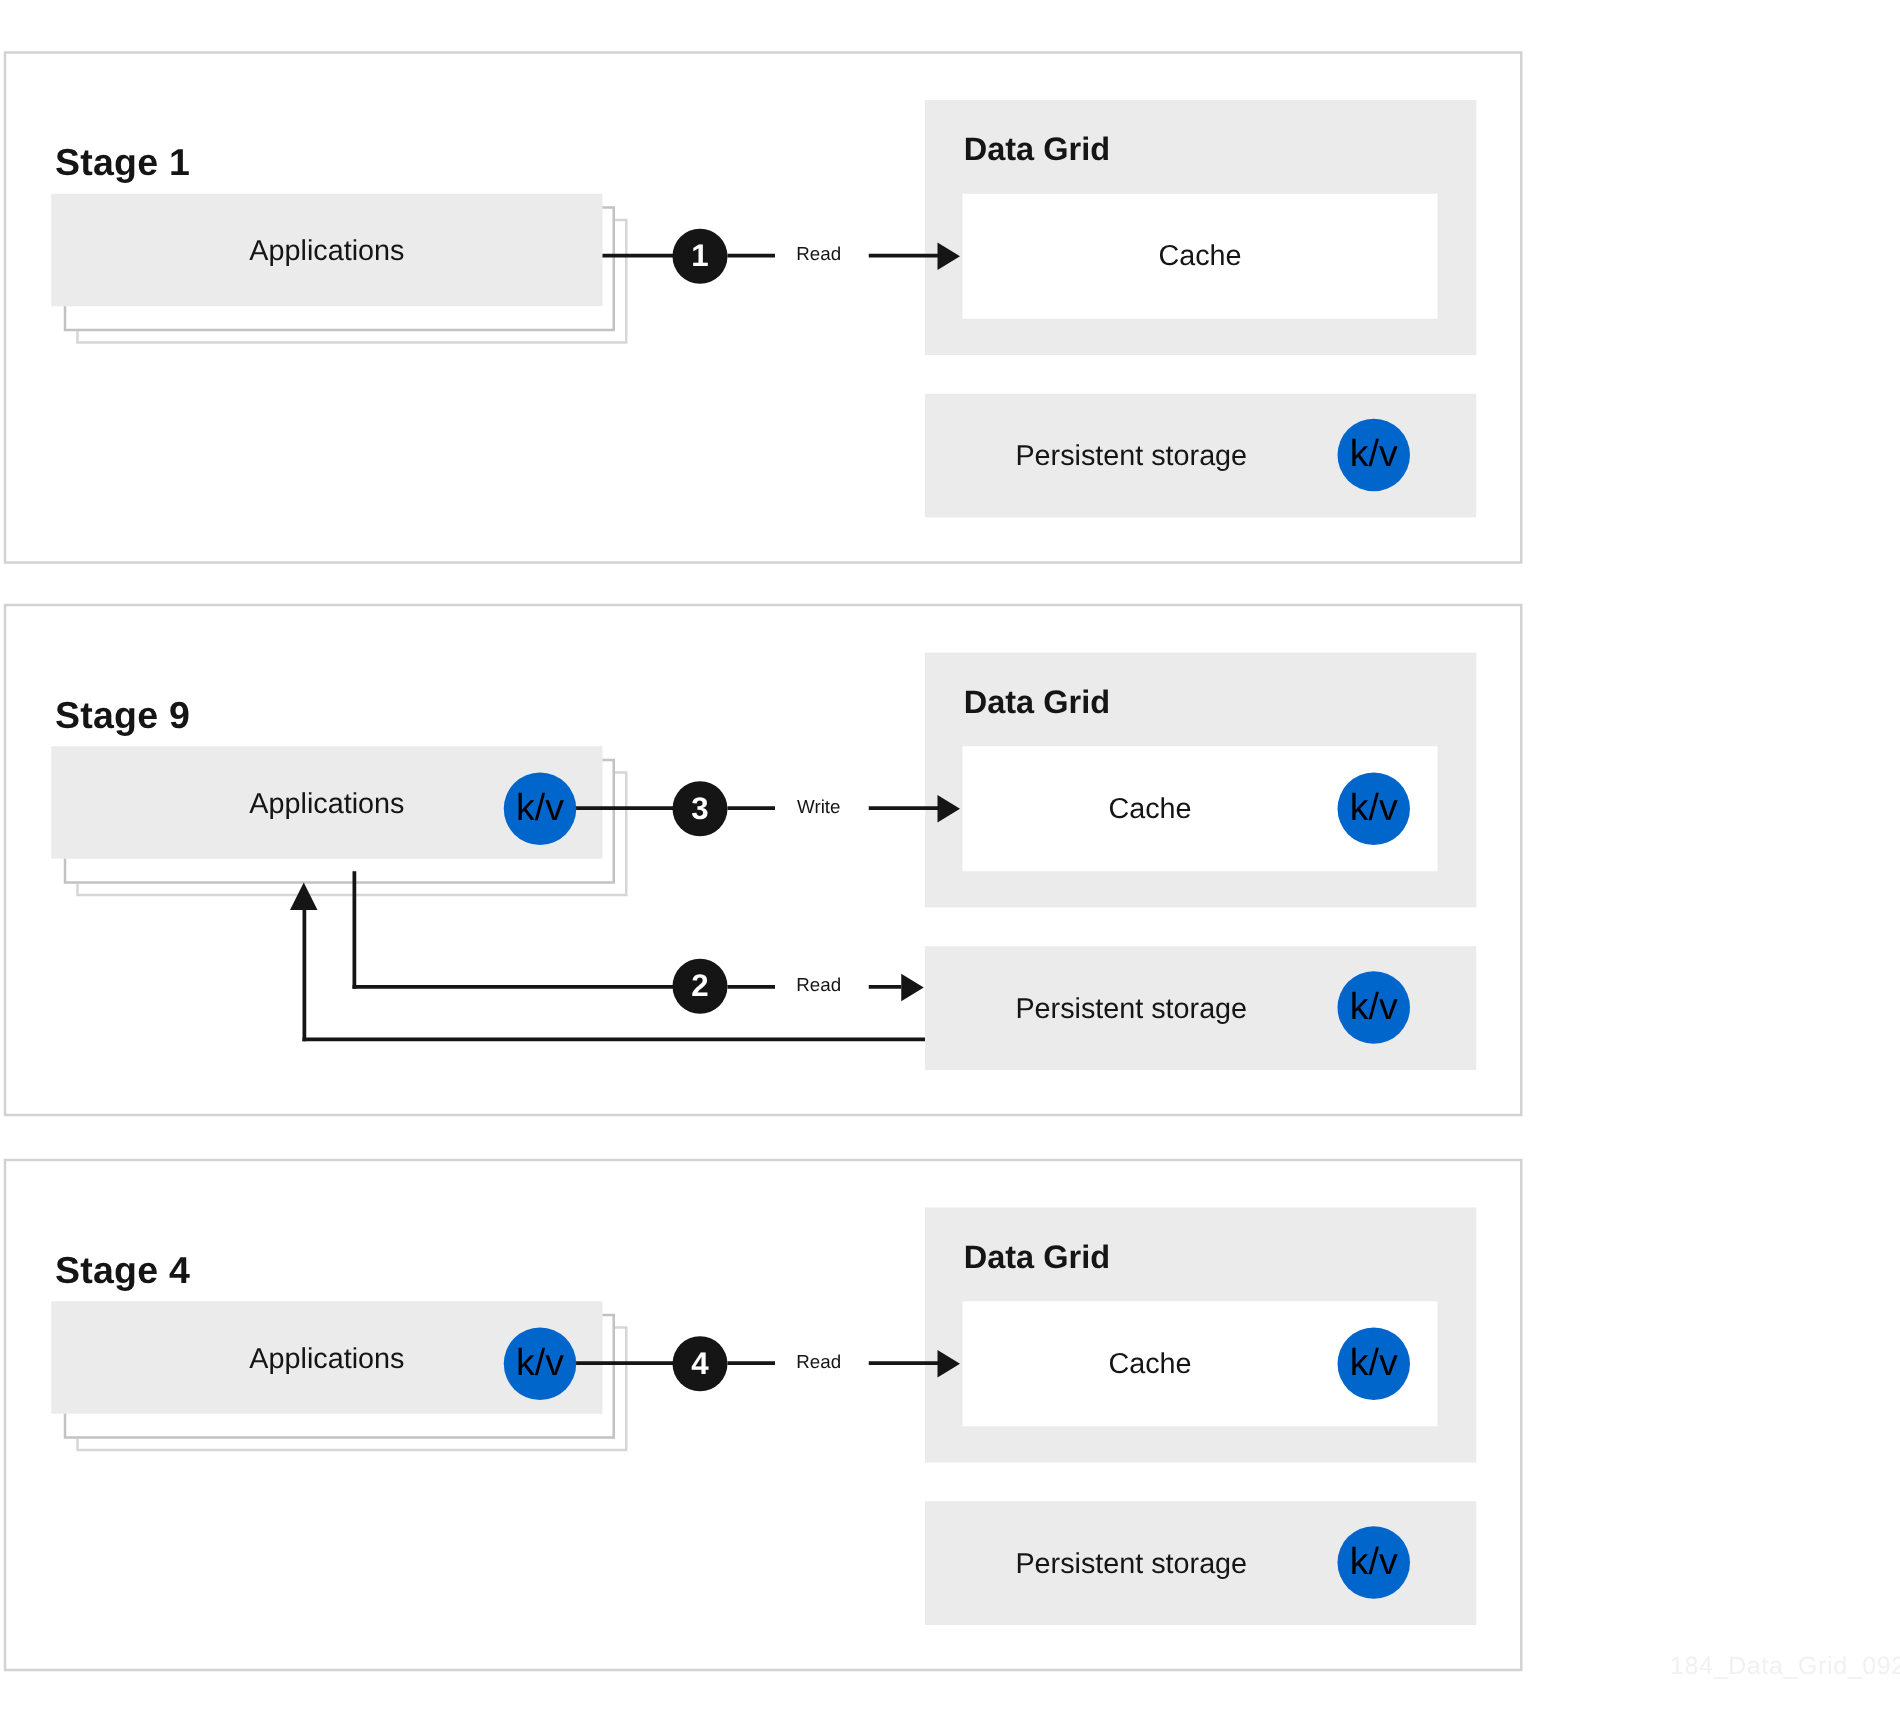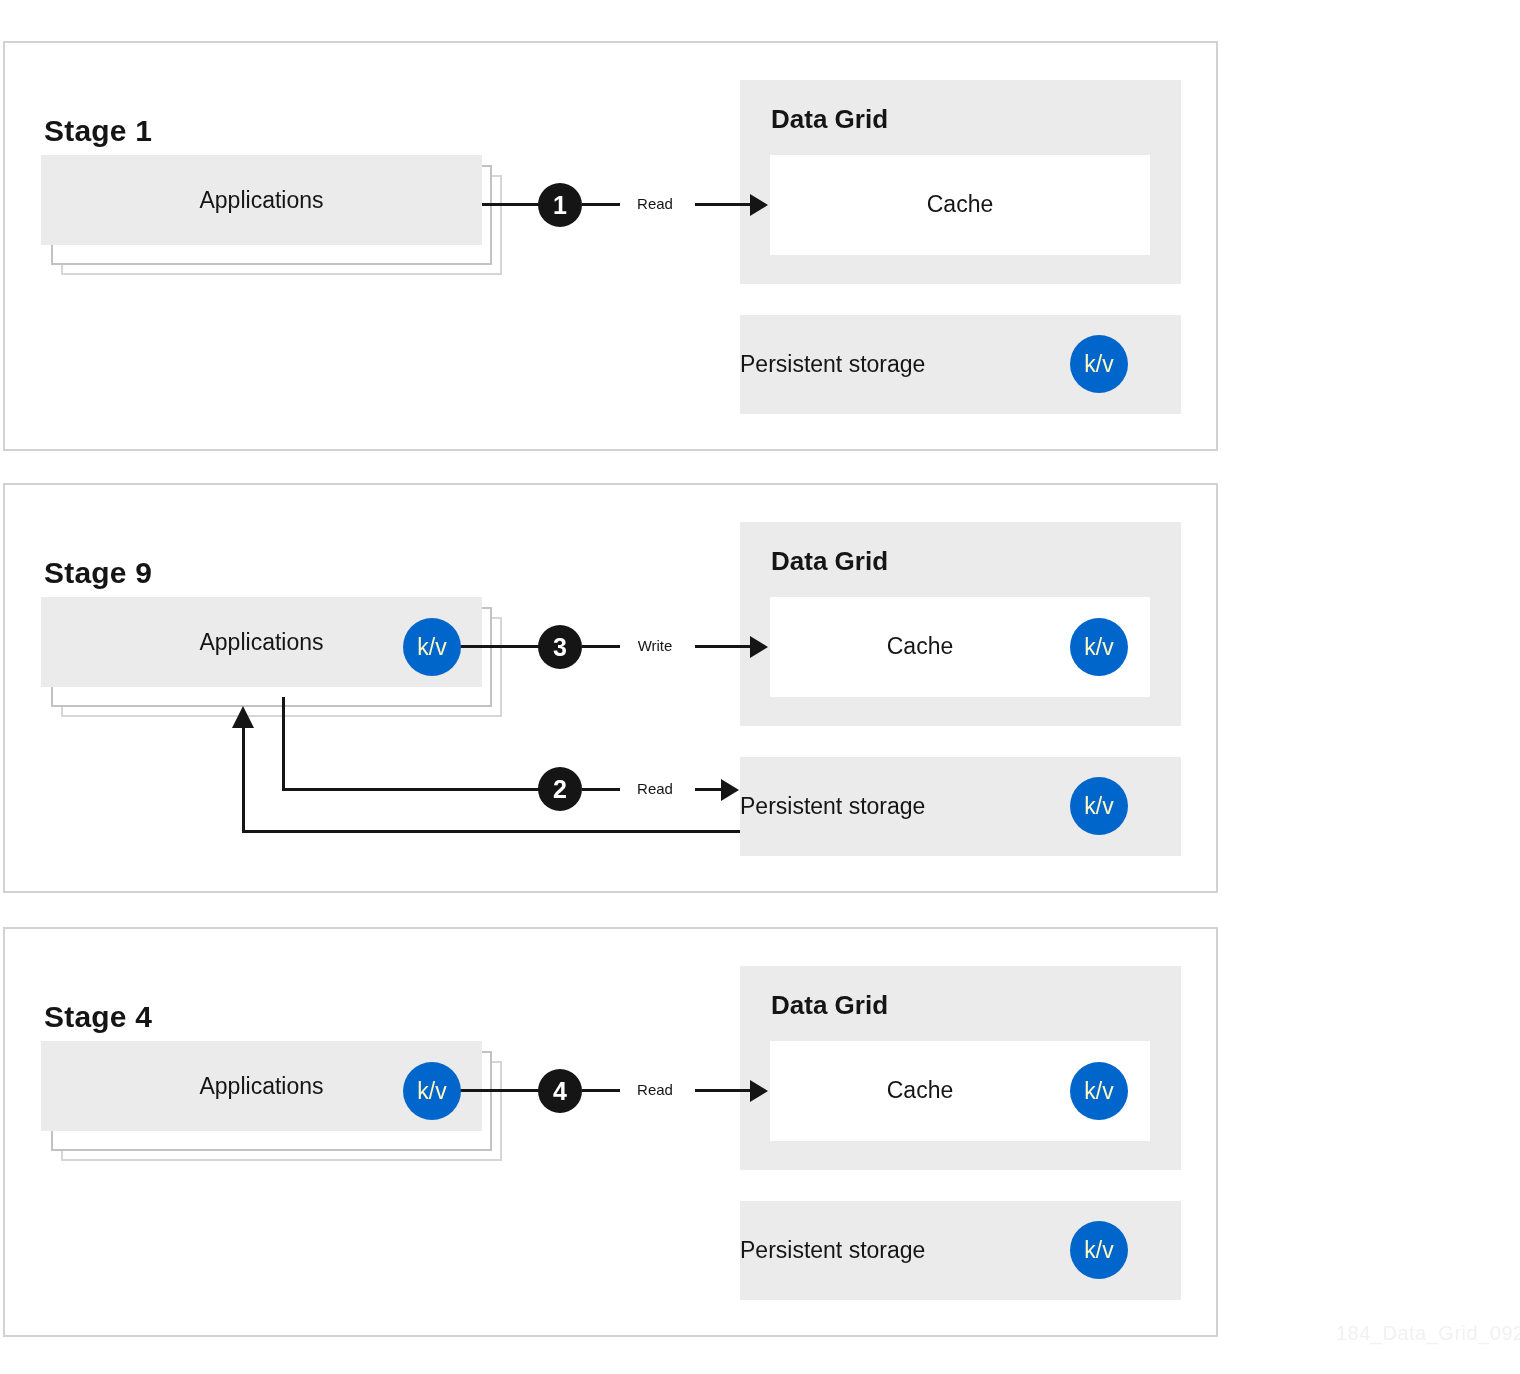--- a/index.html
+++ b/index.html
@@ -154,6 +154,7 @@
     position: absolute;
     left: 735px; top: 307px;
     width: 330px;
+    text-align: center;
     font-size: 23px;
     line-height: 28px;
   }

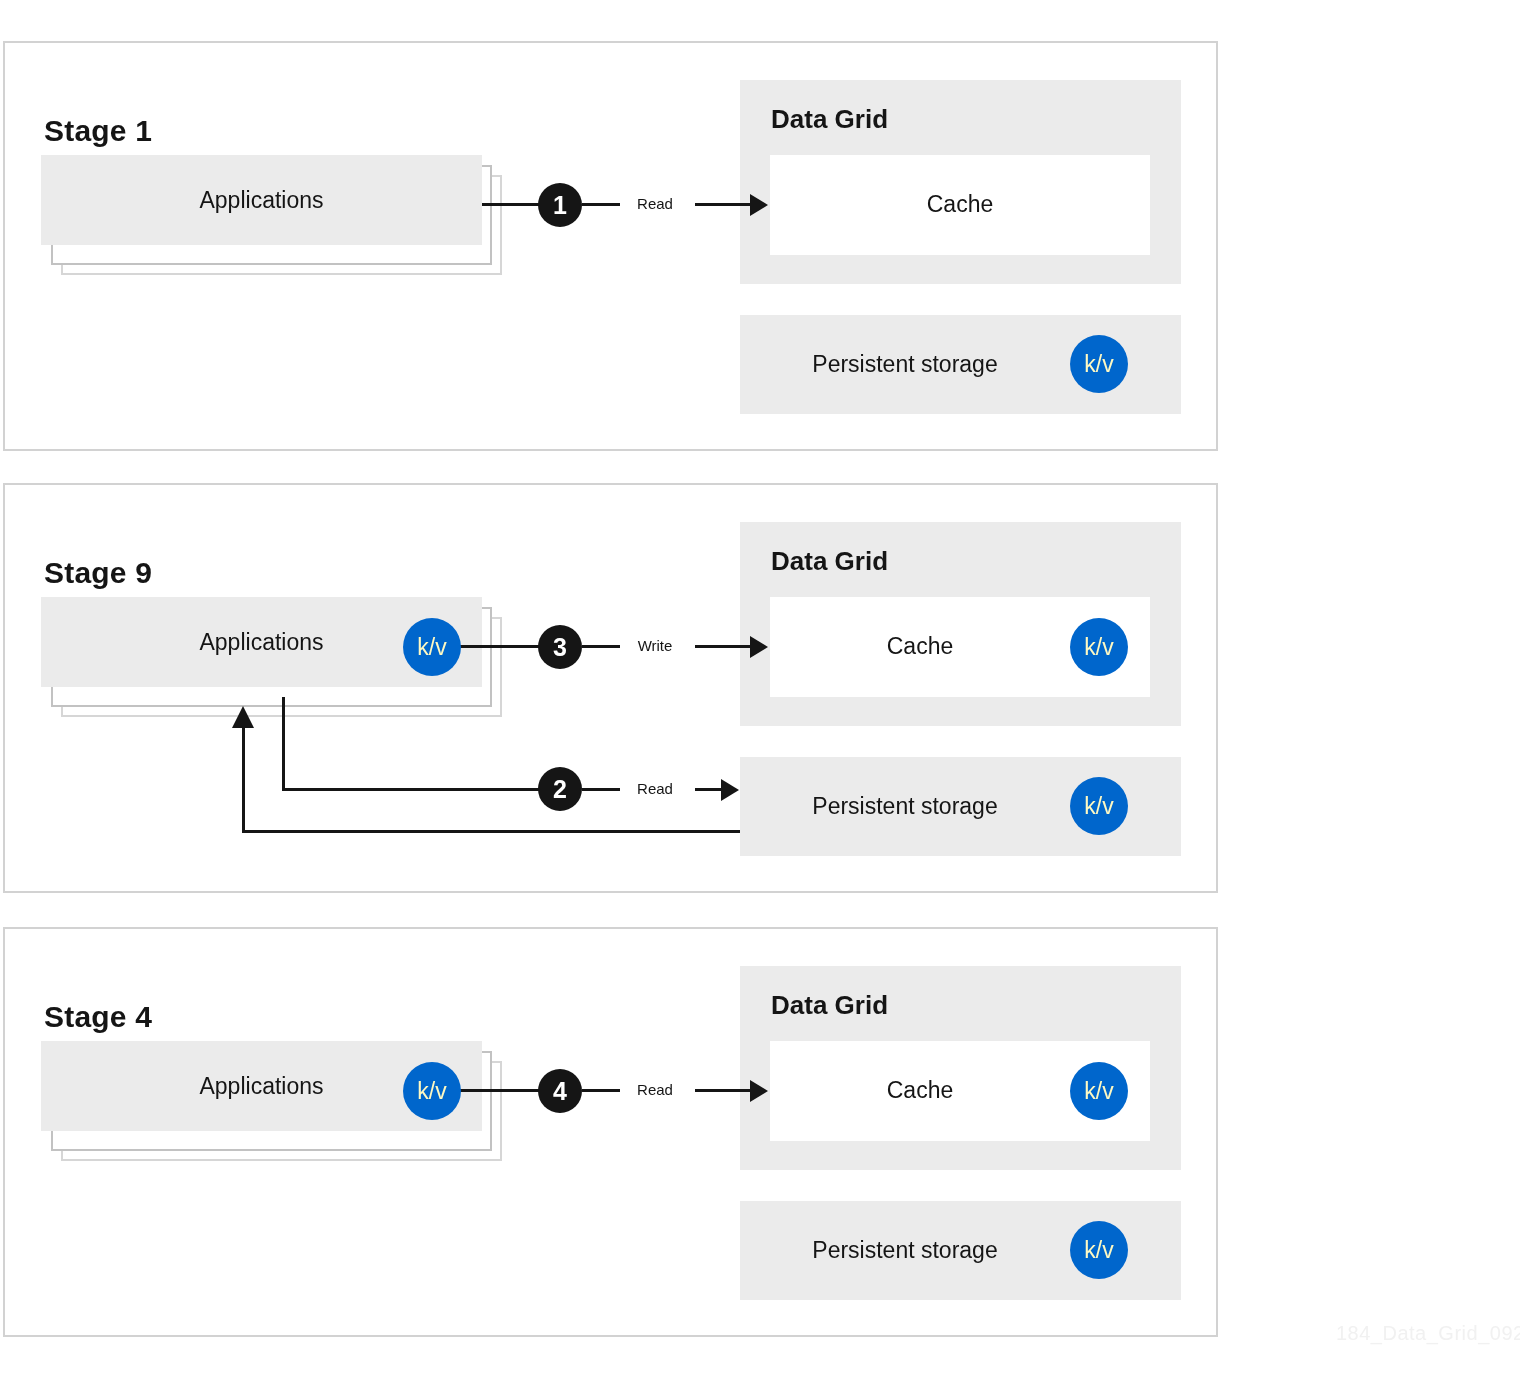--- a/index.html
+++ b/index.html
@@ -69,8 +69,8 @@
     width: 58px; height: 58px;
     border-radius: 50%;
     background: #0066cc;
-    color: #fef9c3;
-    font-size: 23px;
+    color: #000000;
+    font-size: 30px;
     display: flex; align-items: center; justify-content: center;
     z-index: 5;
   }

